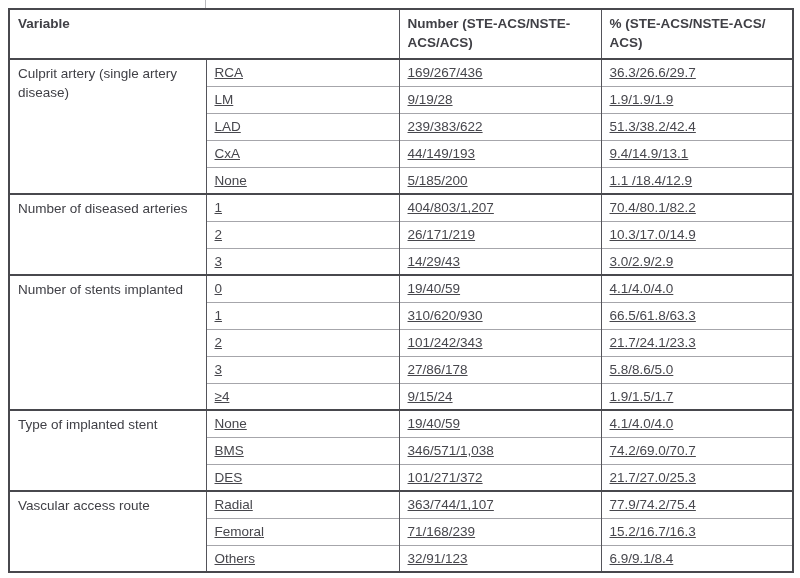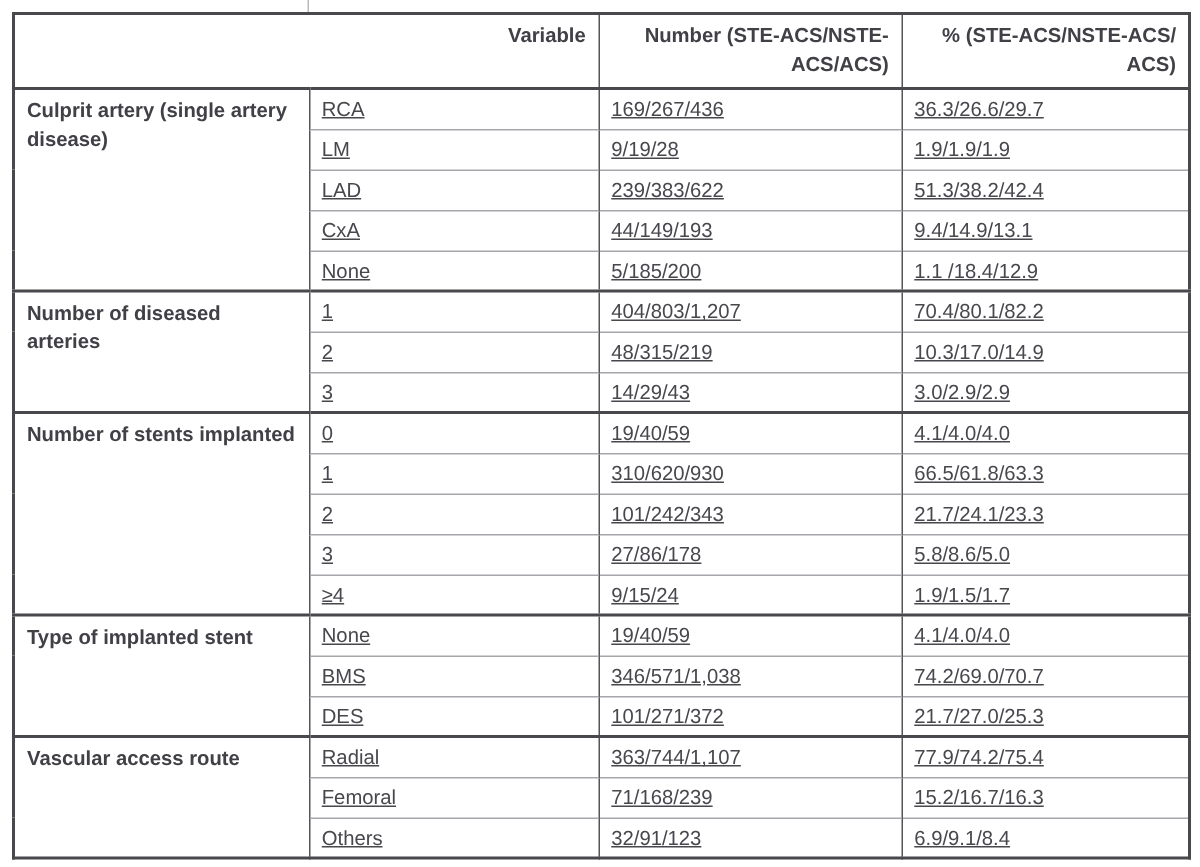--- a/index.html
+++ b/index.html
@@ -46,7 +46,7 @@
   thead th {
     border-top: none;
     font-weight: 700;
-    text-align: right;
+    text-align: left;
     vertical-align: top;
     padding-top: 5px;
     height: 41px;

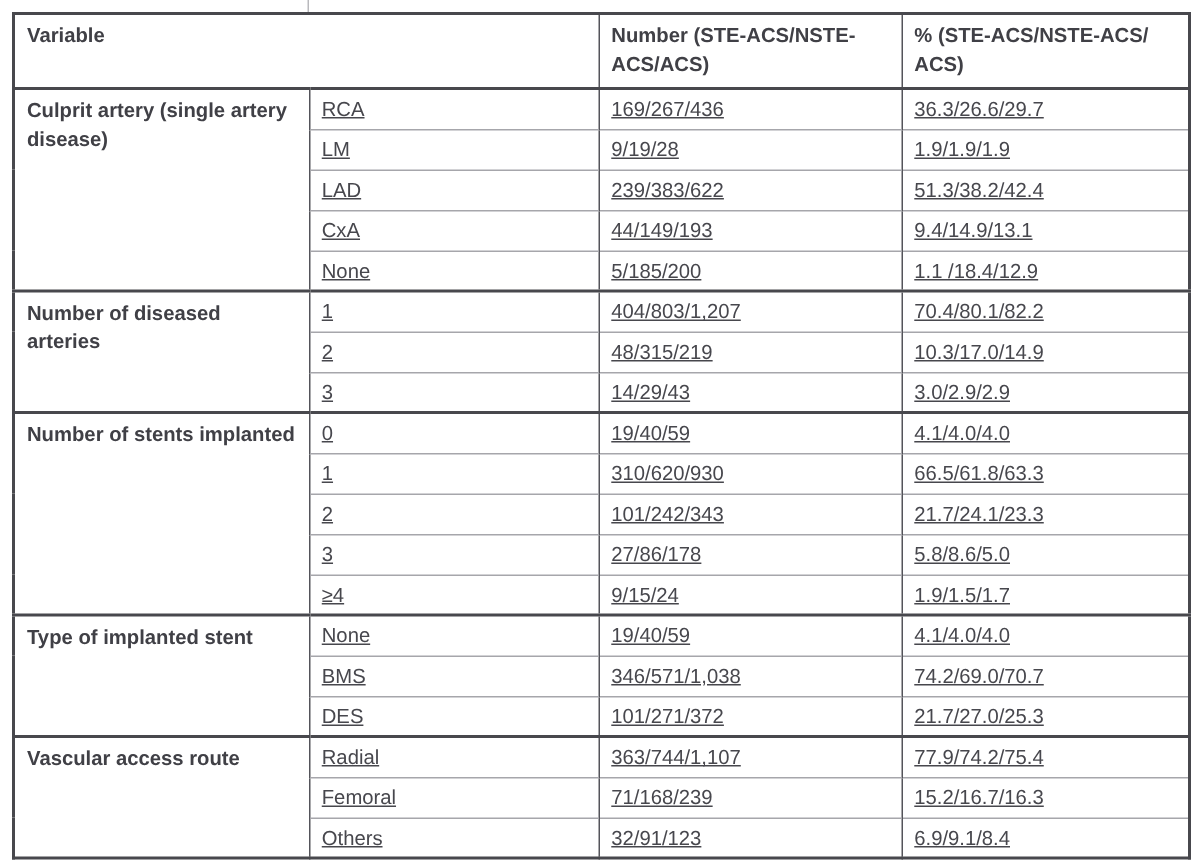--- a/index.html
+++ b/index.html
@@ -57,7 +57,7 @@
   tbody tr { height: 27px; }
   tr.section-start > td { border-top: 2px solid #48484d; }
   td.group {
-    font-weight: 700;
+    font-weight: 400;
     vertical-align: top;
     padding-top: 4px;
     line-height: 1.42;

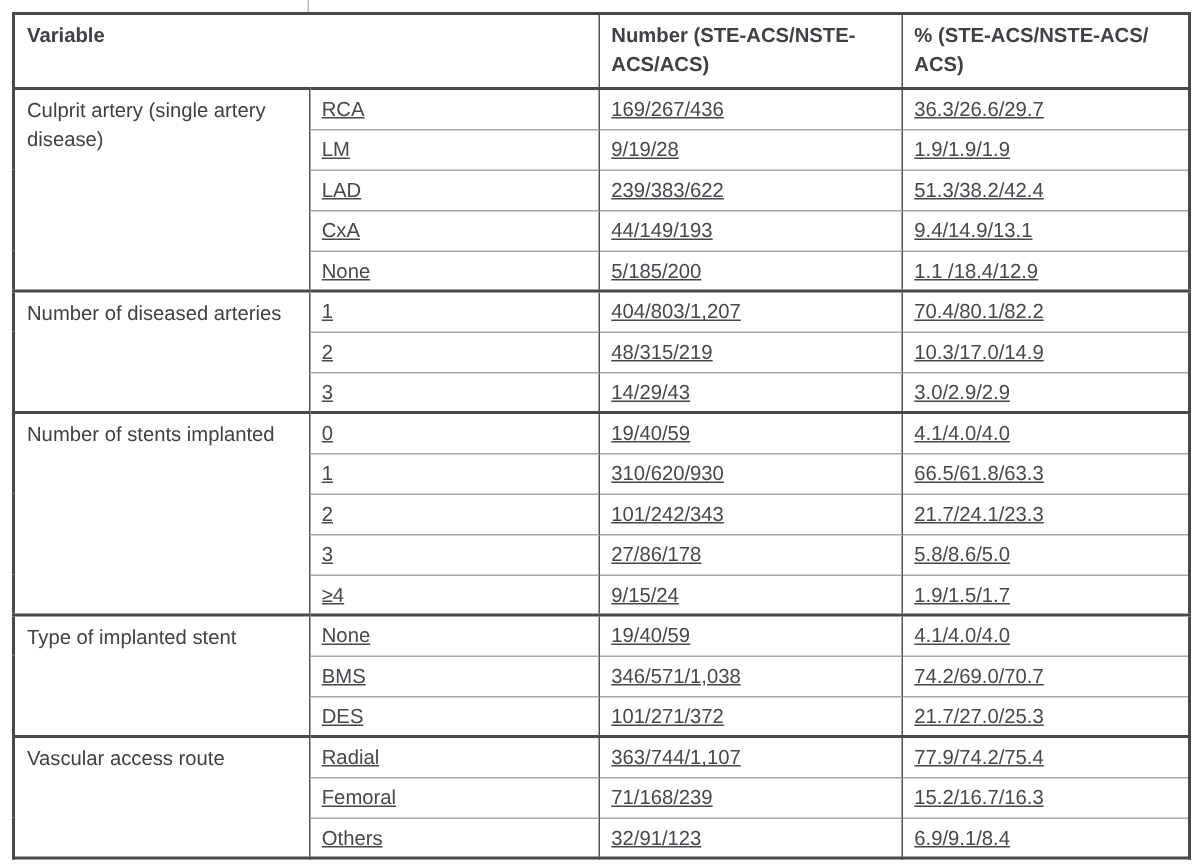--- a/index.html
+++ b/index.html
@@ -124,7 +124,7 @@
       </tr>
       <tr>
         <td class="sub">2</td>
-        <td class="num">48/315/219</td>
+        <td class="num">26/171/219</td>
         <td class="pct">10.3/17.0/14.9</td>
       </tr>
       <tr>

